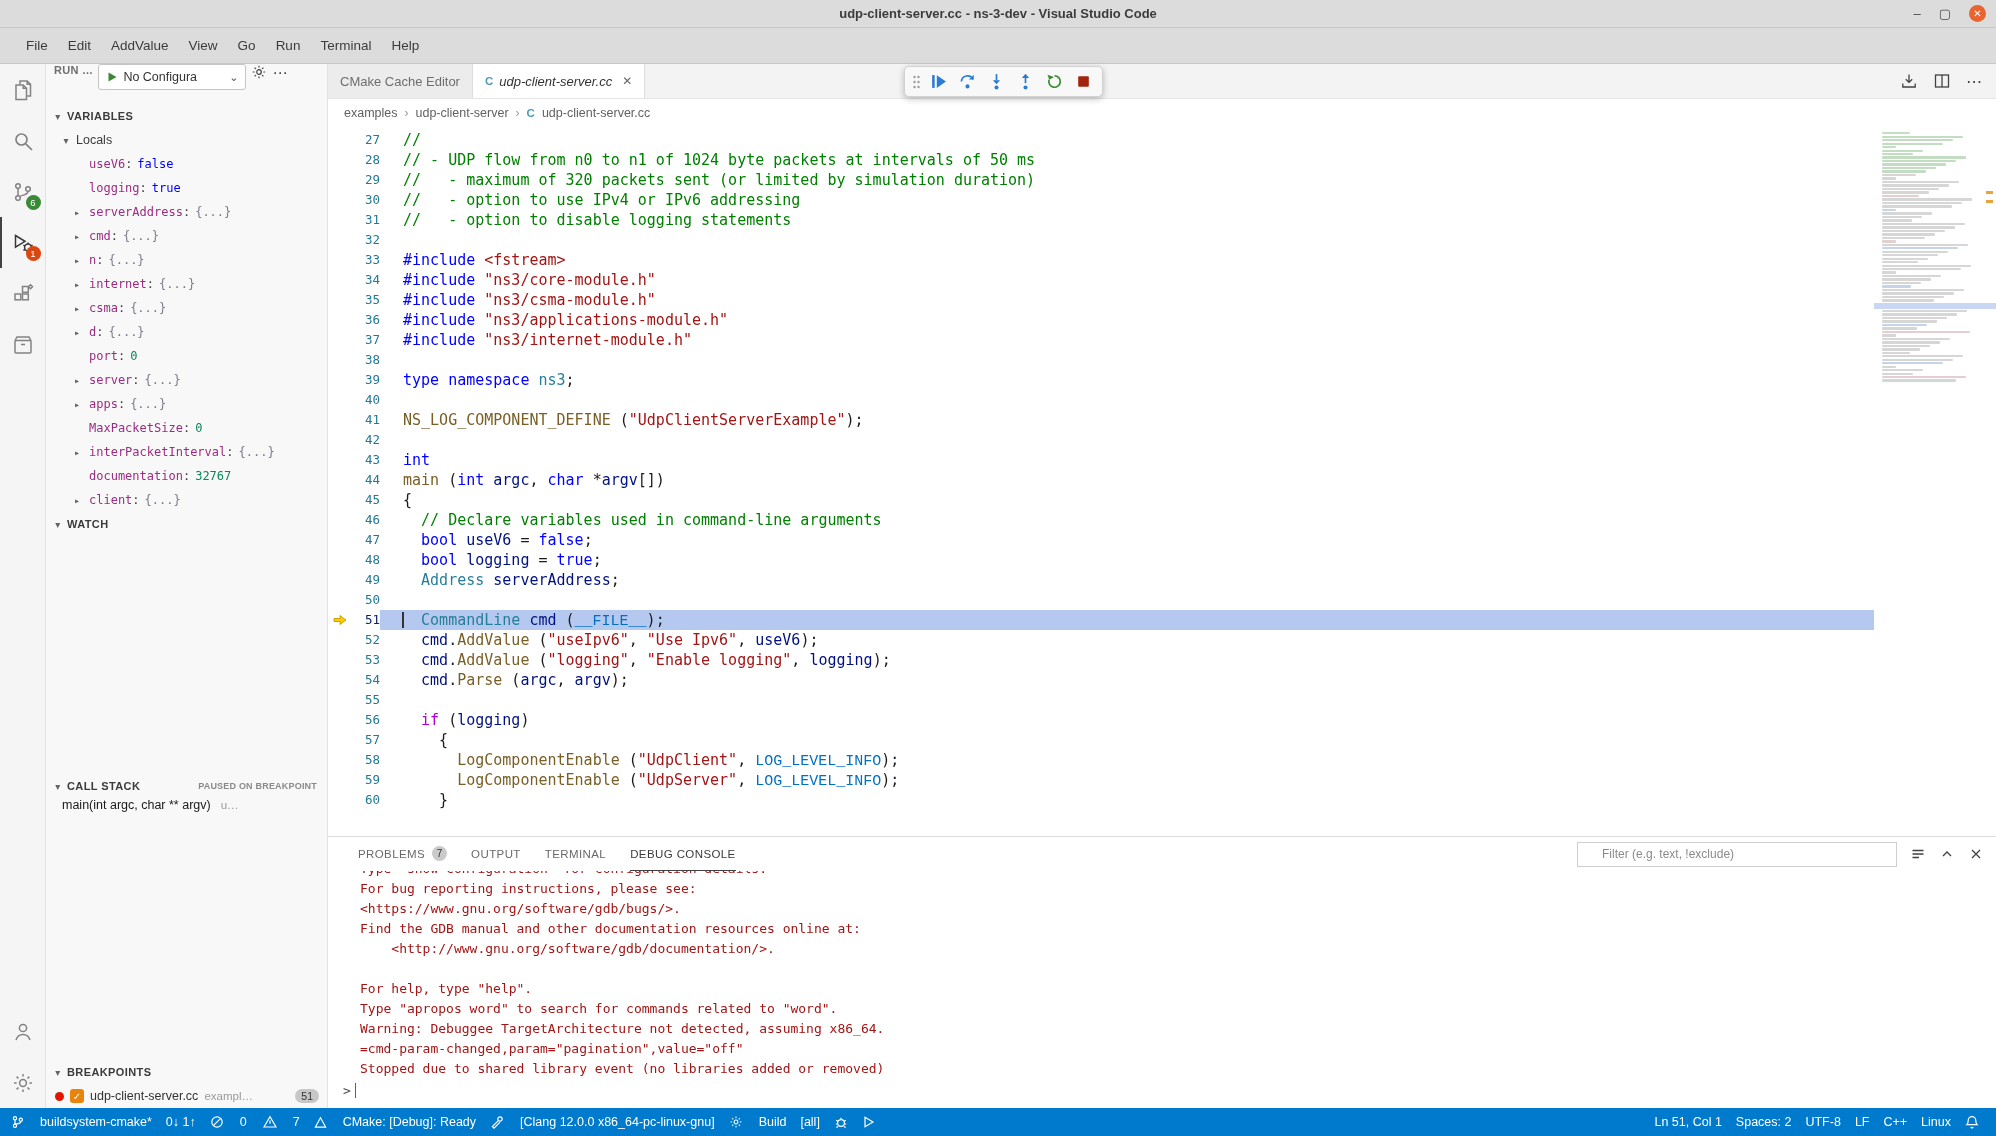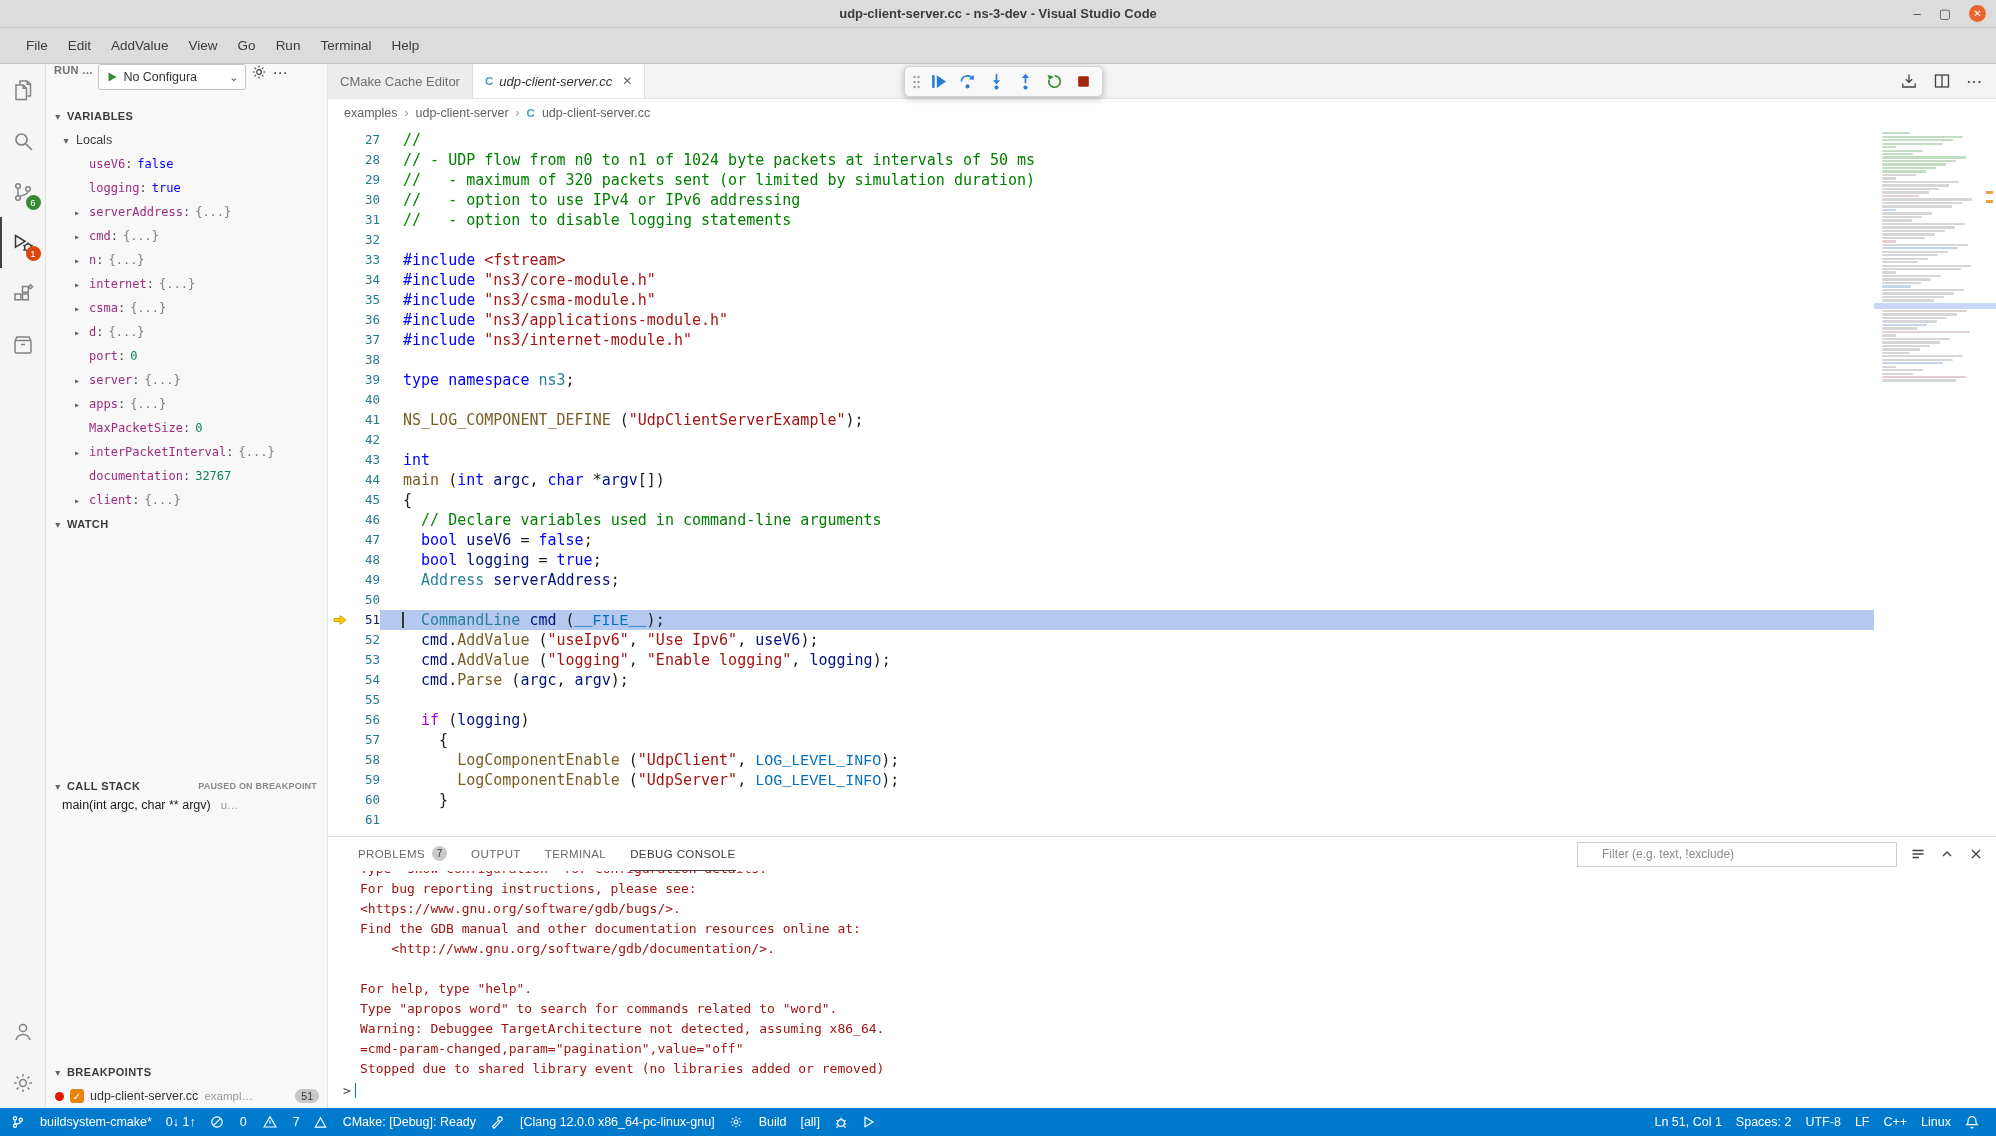--- a/index.html
+++ b/index.html
@@ -642,11 +642,6 @@
             <span class="glyph"></span>
             <span class="lnum">60</span>
             <span class="lcontent"><span class="t-pl">    }</span></span>
-          </div>
-          <div class="code-row">
-            <span class="glyph"></span>
-            <span class="lnum">61</span>
-            <span class="lcontent"></span>
           </div>
         </div>
       <div class="minimap">

